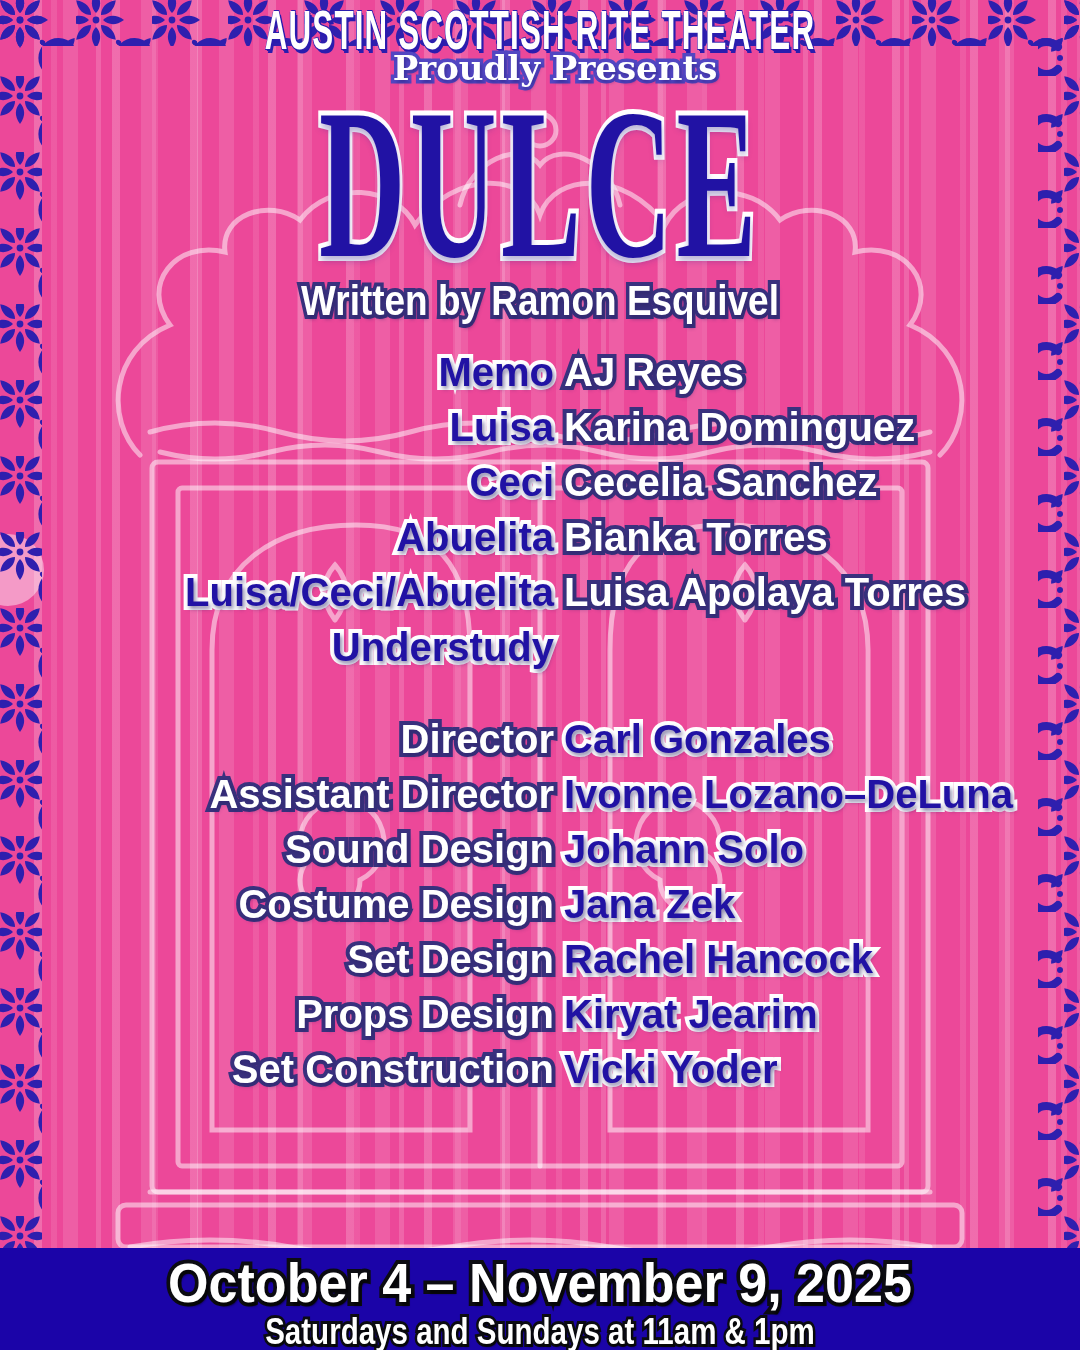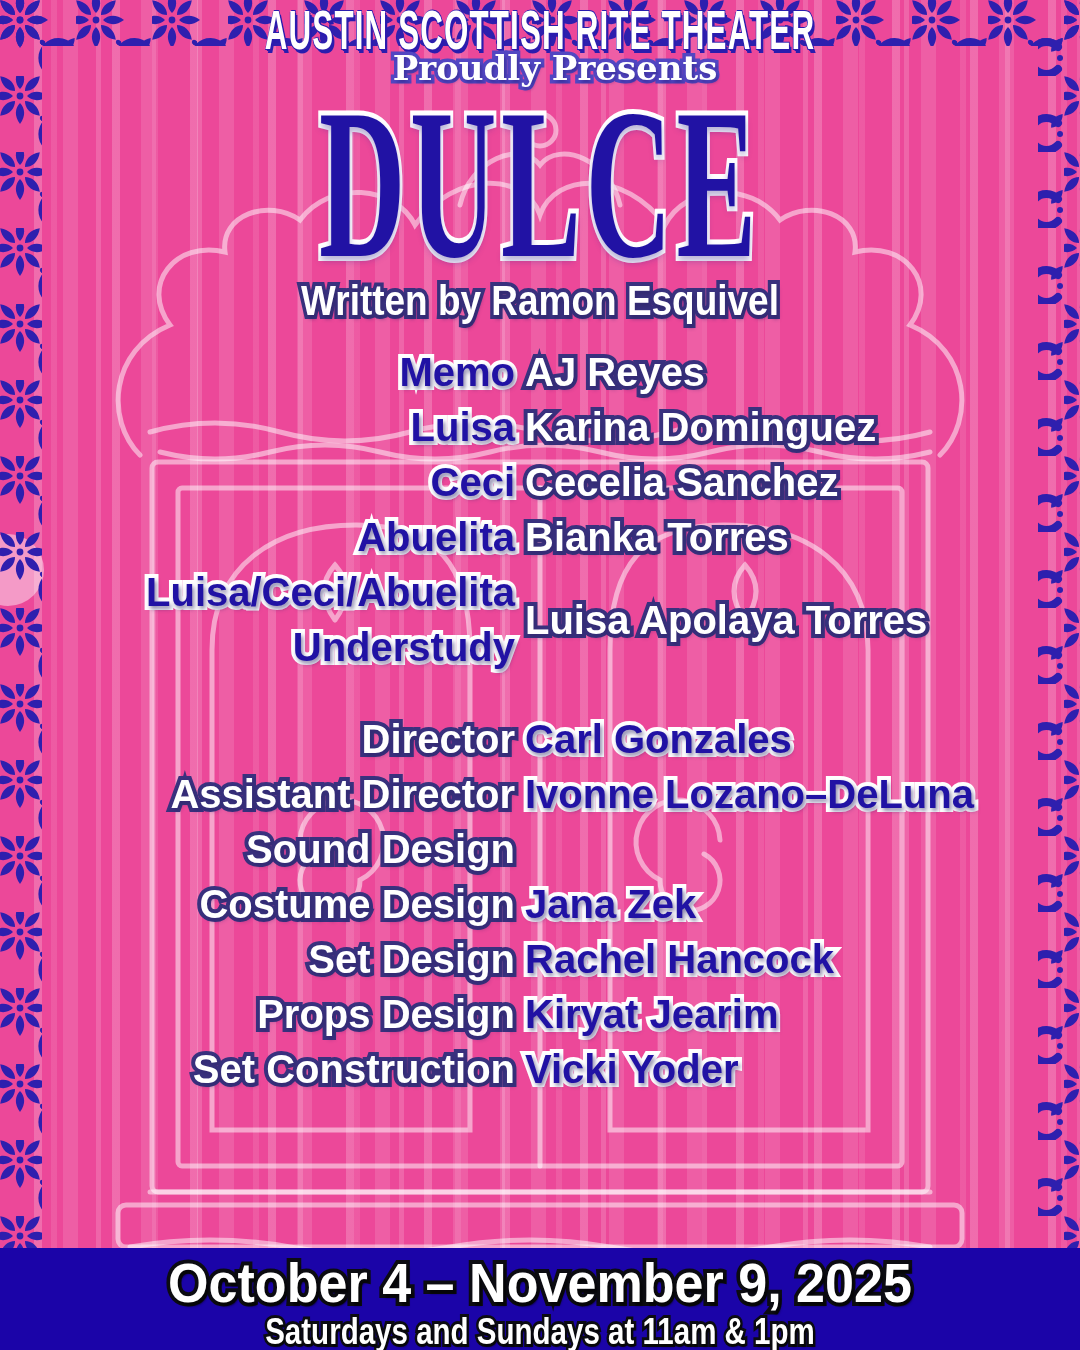--- a/index.html
+++ b/index.html
@@ -53,7 +53,7 @@
   .credits { position:absolute; left:0; width:100%; }
   .credits.cast { top:345px; }
   .credits.crew { top:712px; }
-  .crow { display:flex; align-items:center; }
+  .crow { display:flex; align-items:flex-start;padding-left:39px; }
   .crole, .cname {
     font-weight:bold; font-size:40px; line-height:55px; white-space:nowrap;
   }

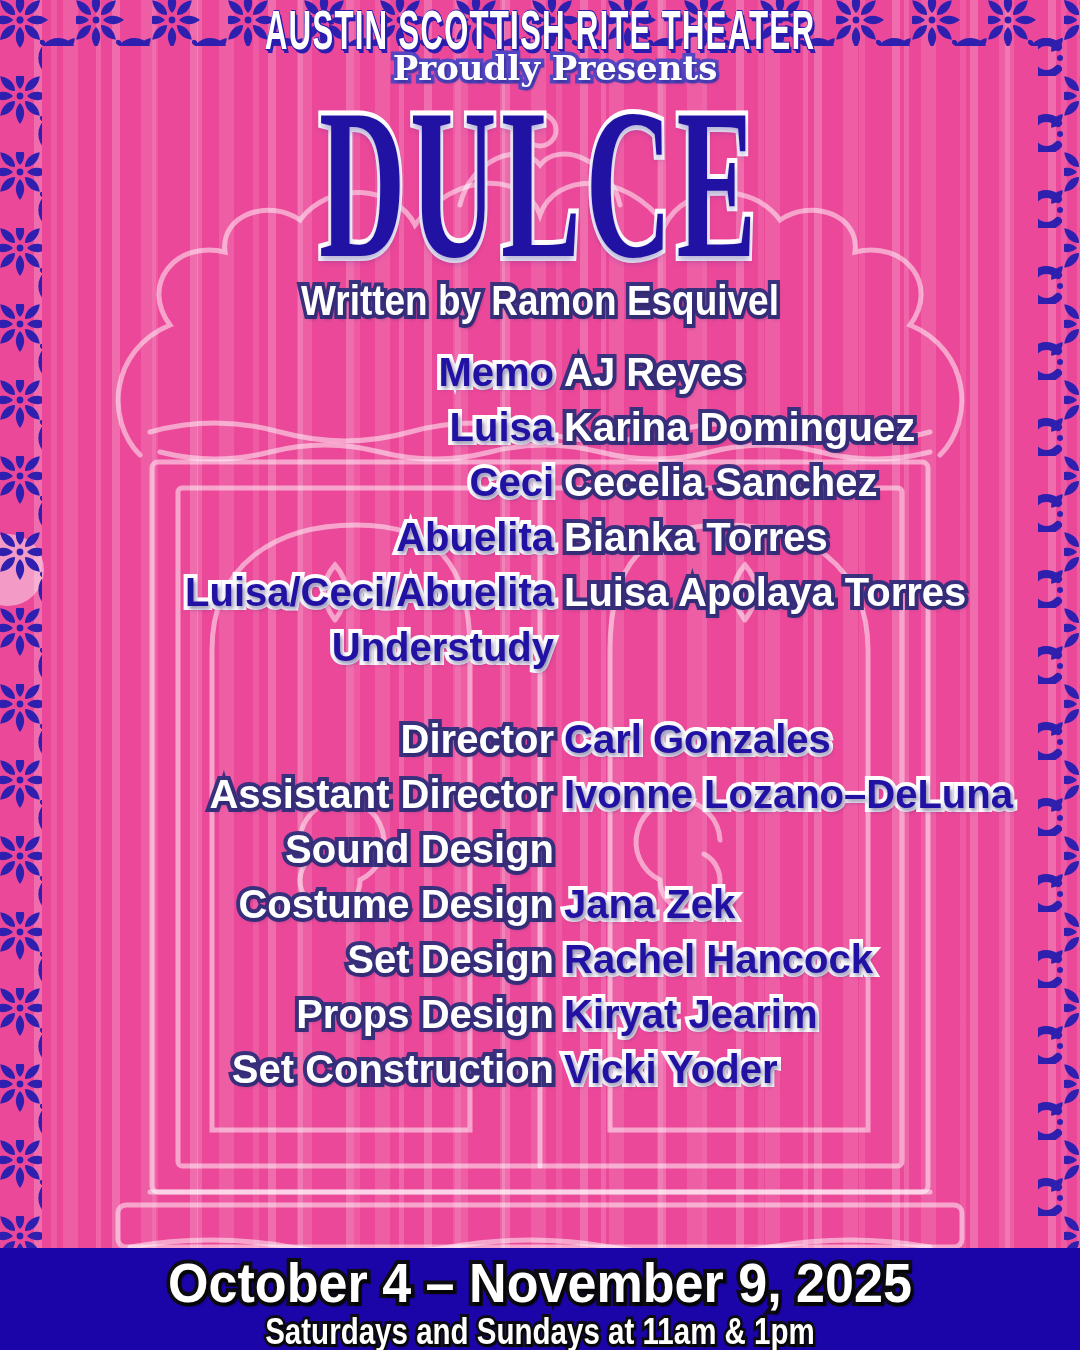--- a/index.html
+++ b/index.html
@@ -193,6 +193,7 @@
     </div>
     <div class="crow">
       <div class="crole white-out-dark">Sound Design</div>
+      <div class="cname blue-out-white">Johann Solo</div>
     </div>
     <div class="crow">
       <div class="crole white-out-dark">Costume Design</div>

